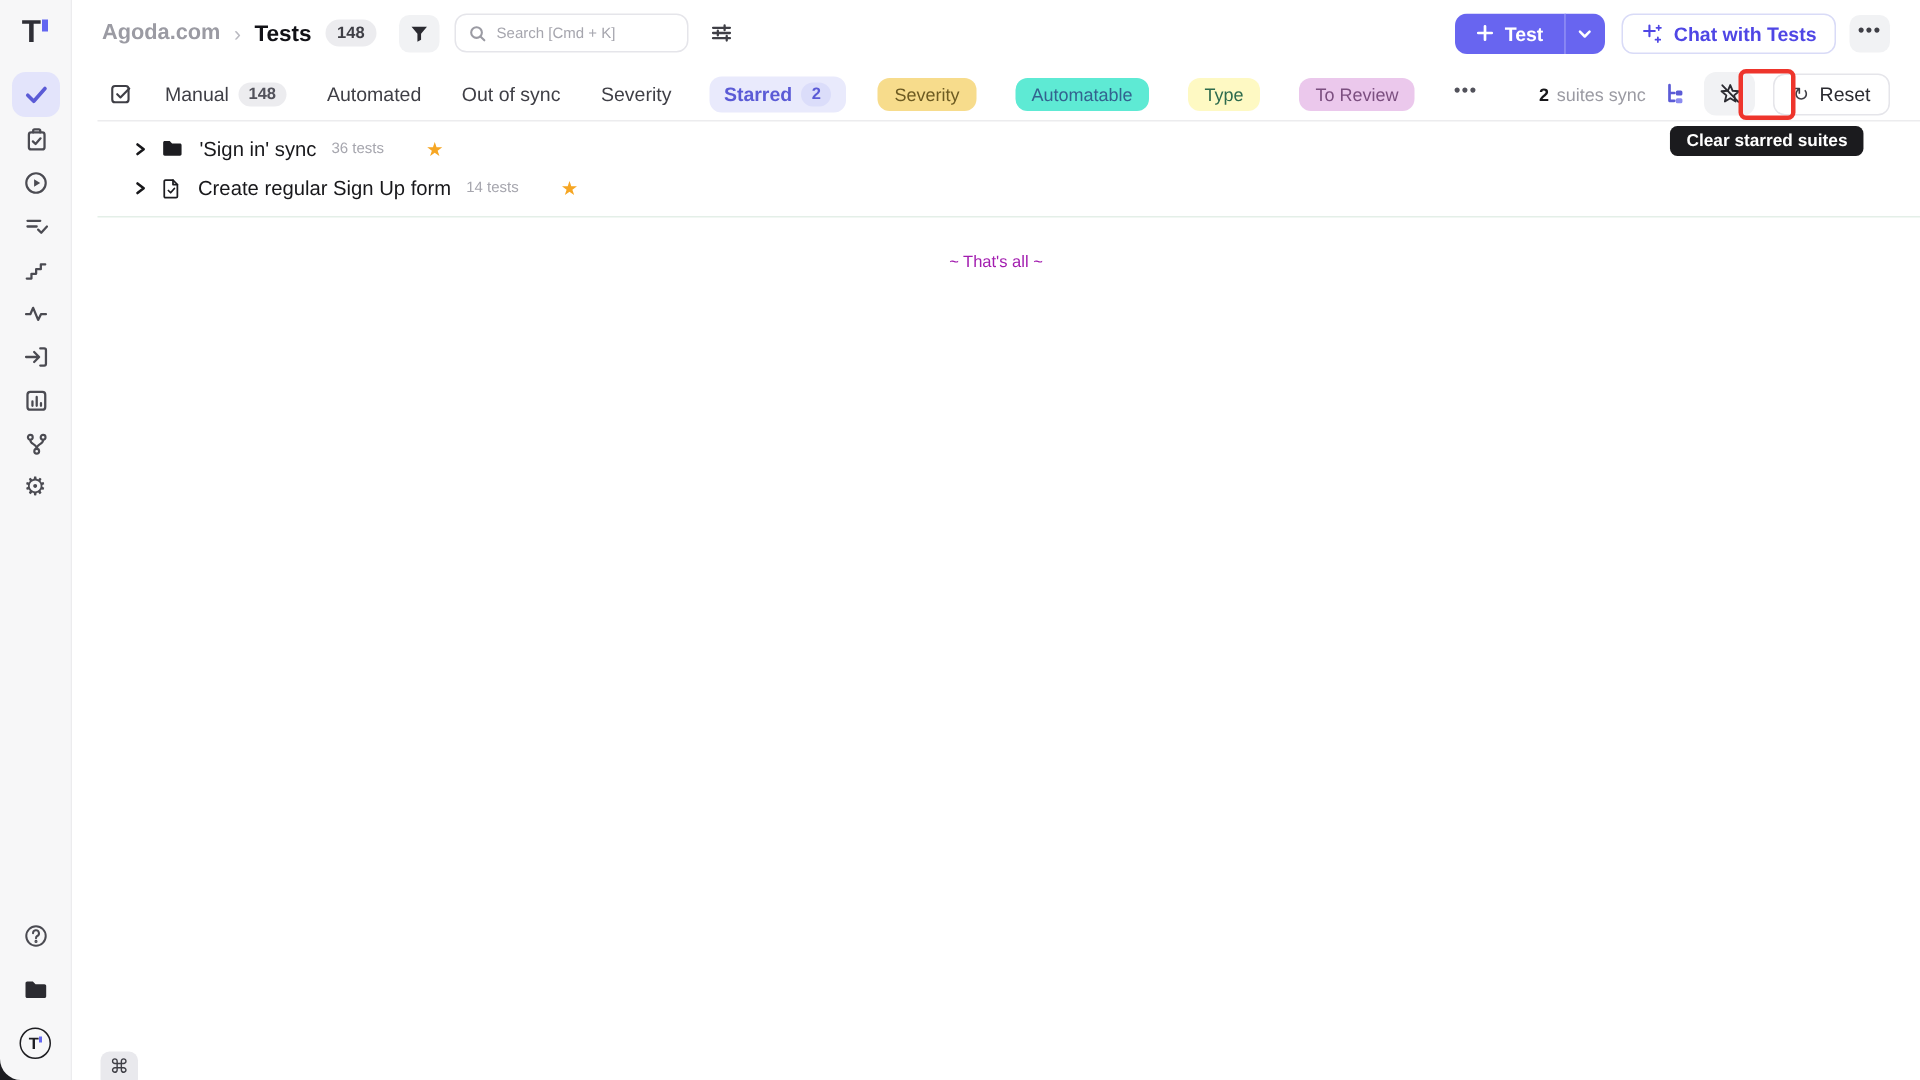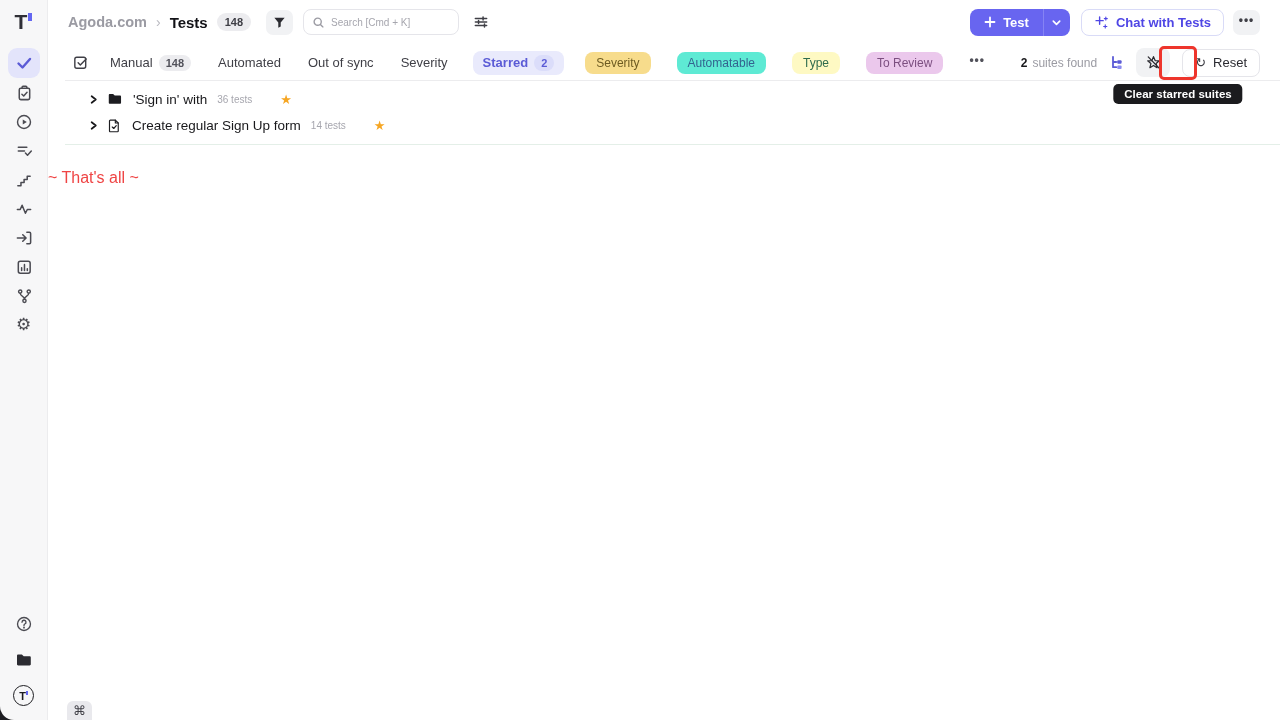--- a/index.html
+++ b/index.html
@@ -323,7 +323,7 @@
 
     <div class="fright">
       <span class="found-num">2</span>
-      <span class="found-txt">suites found</span>
+      <span class="found-txt">suites sync</span>
       <button class="tree-btn">
         <span>
           <svg width="17" height="17" viewBox="0 0 17 17" fill="none">

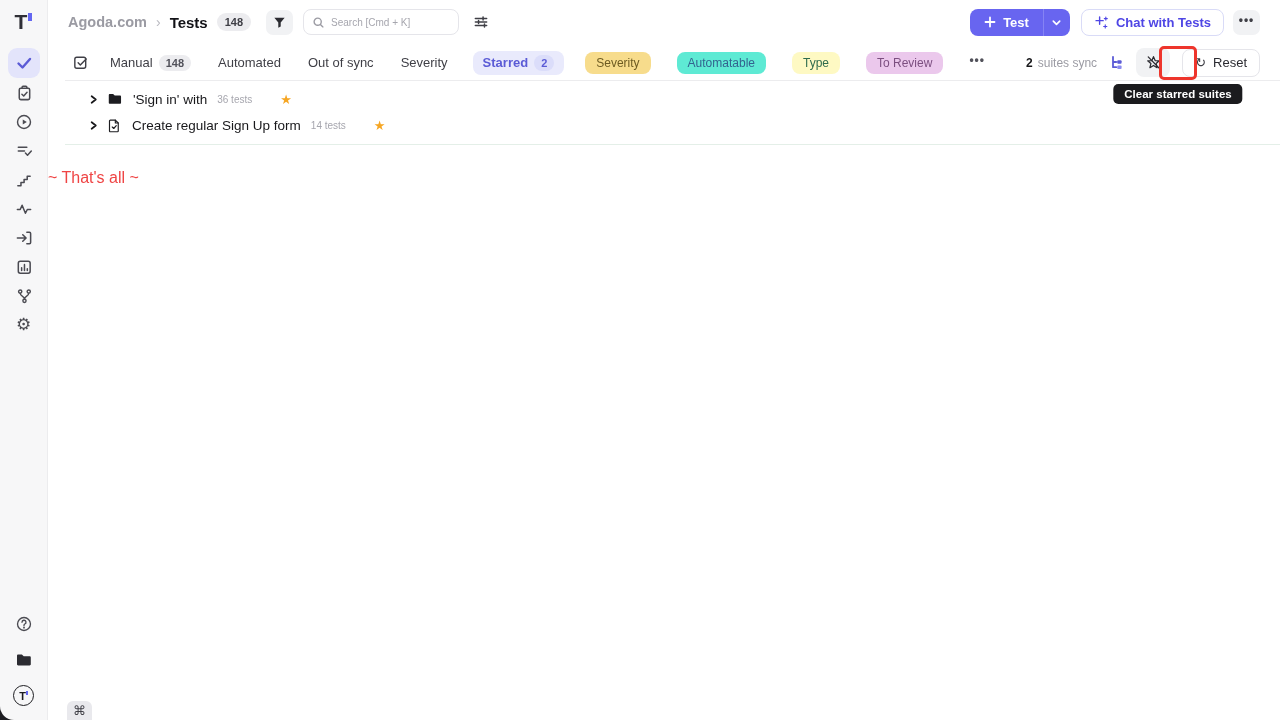--- a/index.html
+++ b/index.html
@@ -364,7 +364,7 @@
             <path d="M2 4.6c0-.7.5-1.2 1.2-1.2h3.7l1.8 1.8h5.9c.7 0 1.2.5 1.2 1.2v6.8c0 .7-.5 1.2-1.2 1.2H3.2c-.7 0-1.2-.5-1.2-1.2z" fill="#1d1d21"></path>
           </svg>
       </span>
-      <span class="row-name">'Sign in' with</span>
+      <span class="row-name">'Sign in' sync</span>
       <span class="row-tests">36 tests</span>
       <span class="row-star">★</span>
     </div>

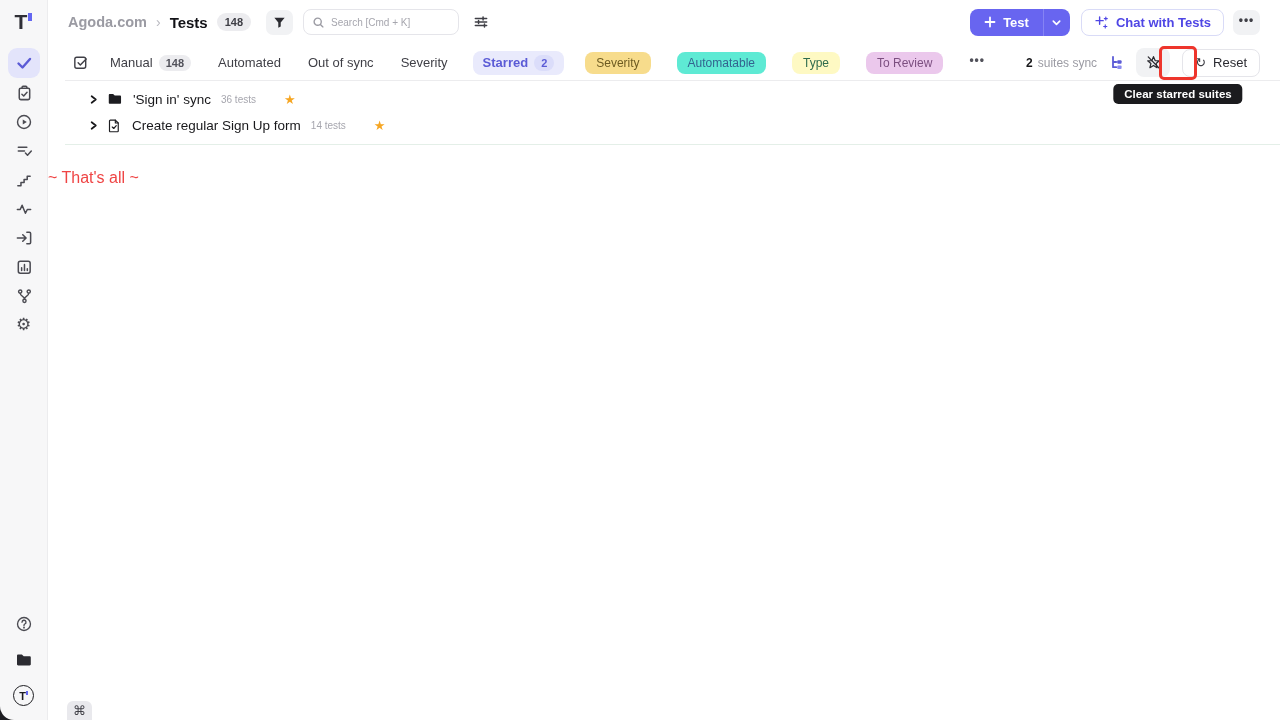--- a/index.html
+++ b/index.html
@@ -97,8 +97,8 @@
   .rows-sep { position:absolute; left:65px; top:144px; right:0; height:1px; background:#e4efe8; }
 
   
-  .thats-all { position:absolute; left:48px; right:0; top:169px; 
-               font-size:16px; color:#ef4444; }
+  .thats-all { position:absolute; left:48px; right:0; top:169px; text-align:center;
+               font-size:11px; color:#a21caf; }
   .page-line { position:absolute; left:48px; right:0; top:186px; text-align:center;
                font-size:11px; color:#6b7280; }
   .page-line b { color:#1f2430; font-weight:700; margin-left:3px; }

